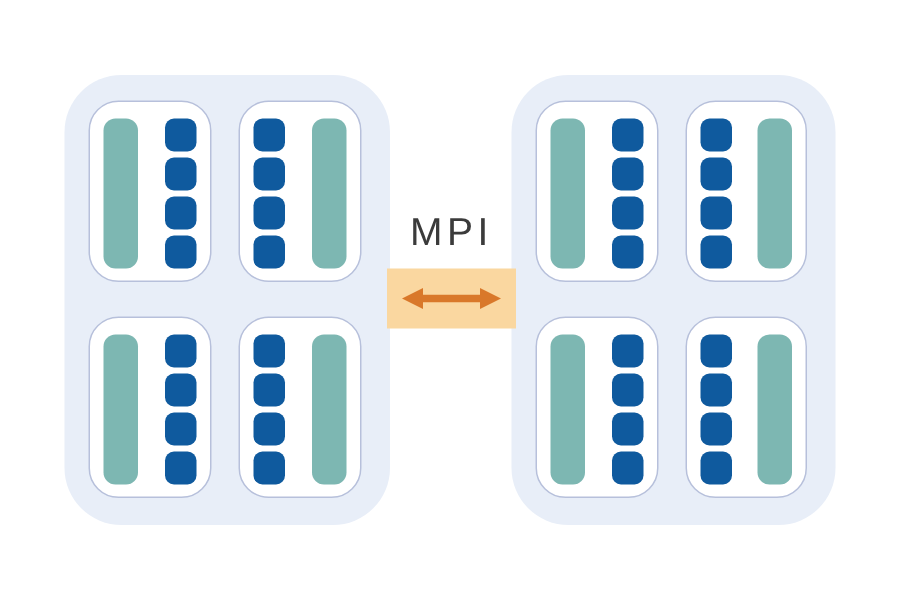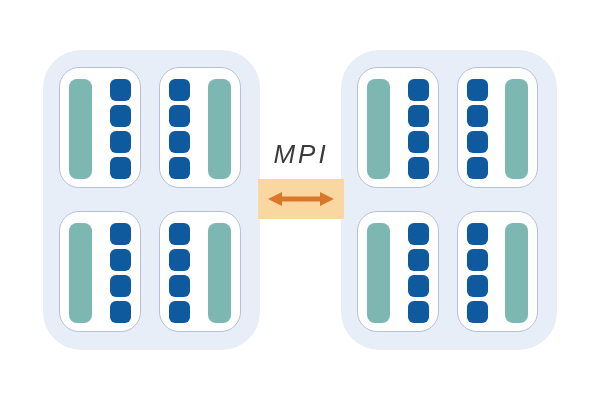--- a/index.html
+++ b/index.html
@@ -61,7 +61,6 @@
     line-height: 26px;
     letter-spacing: 3px;
     color: var(--label-text);
-    font-style: italic;
   }
   .mpi-box {
     position: absolute;

